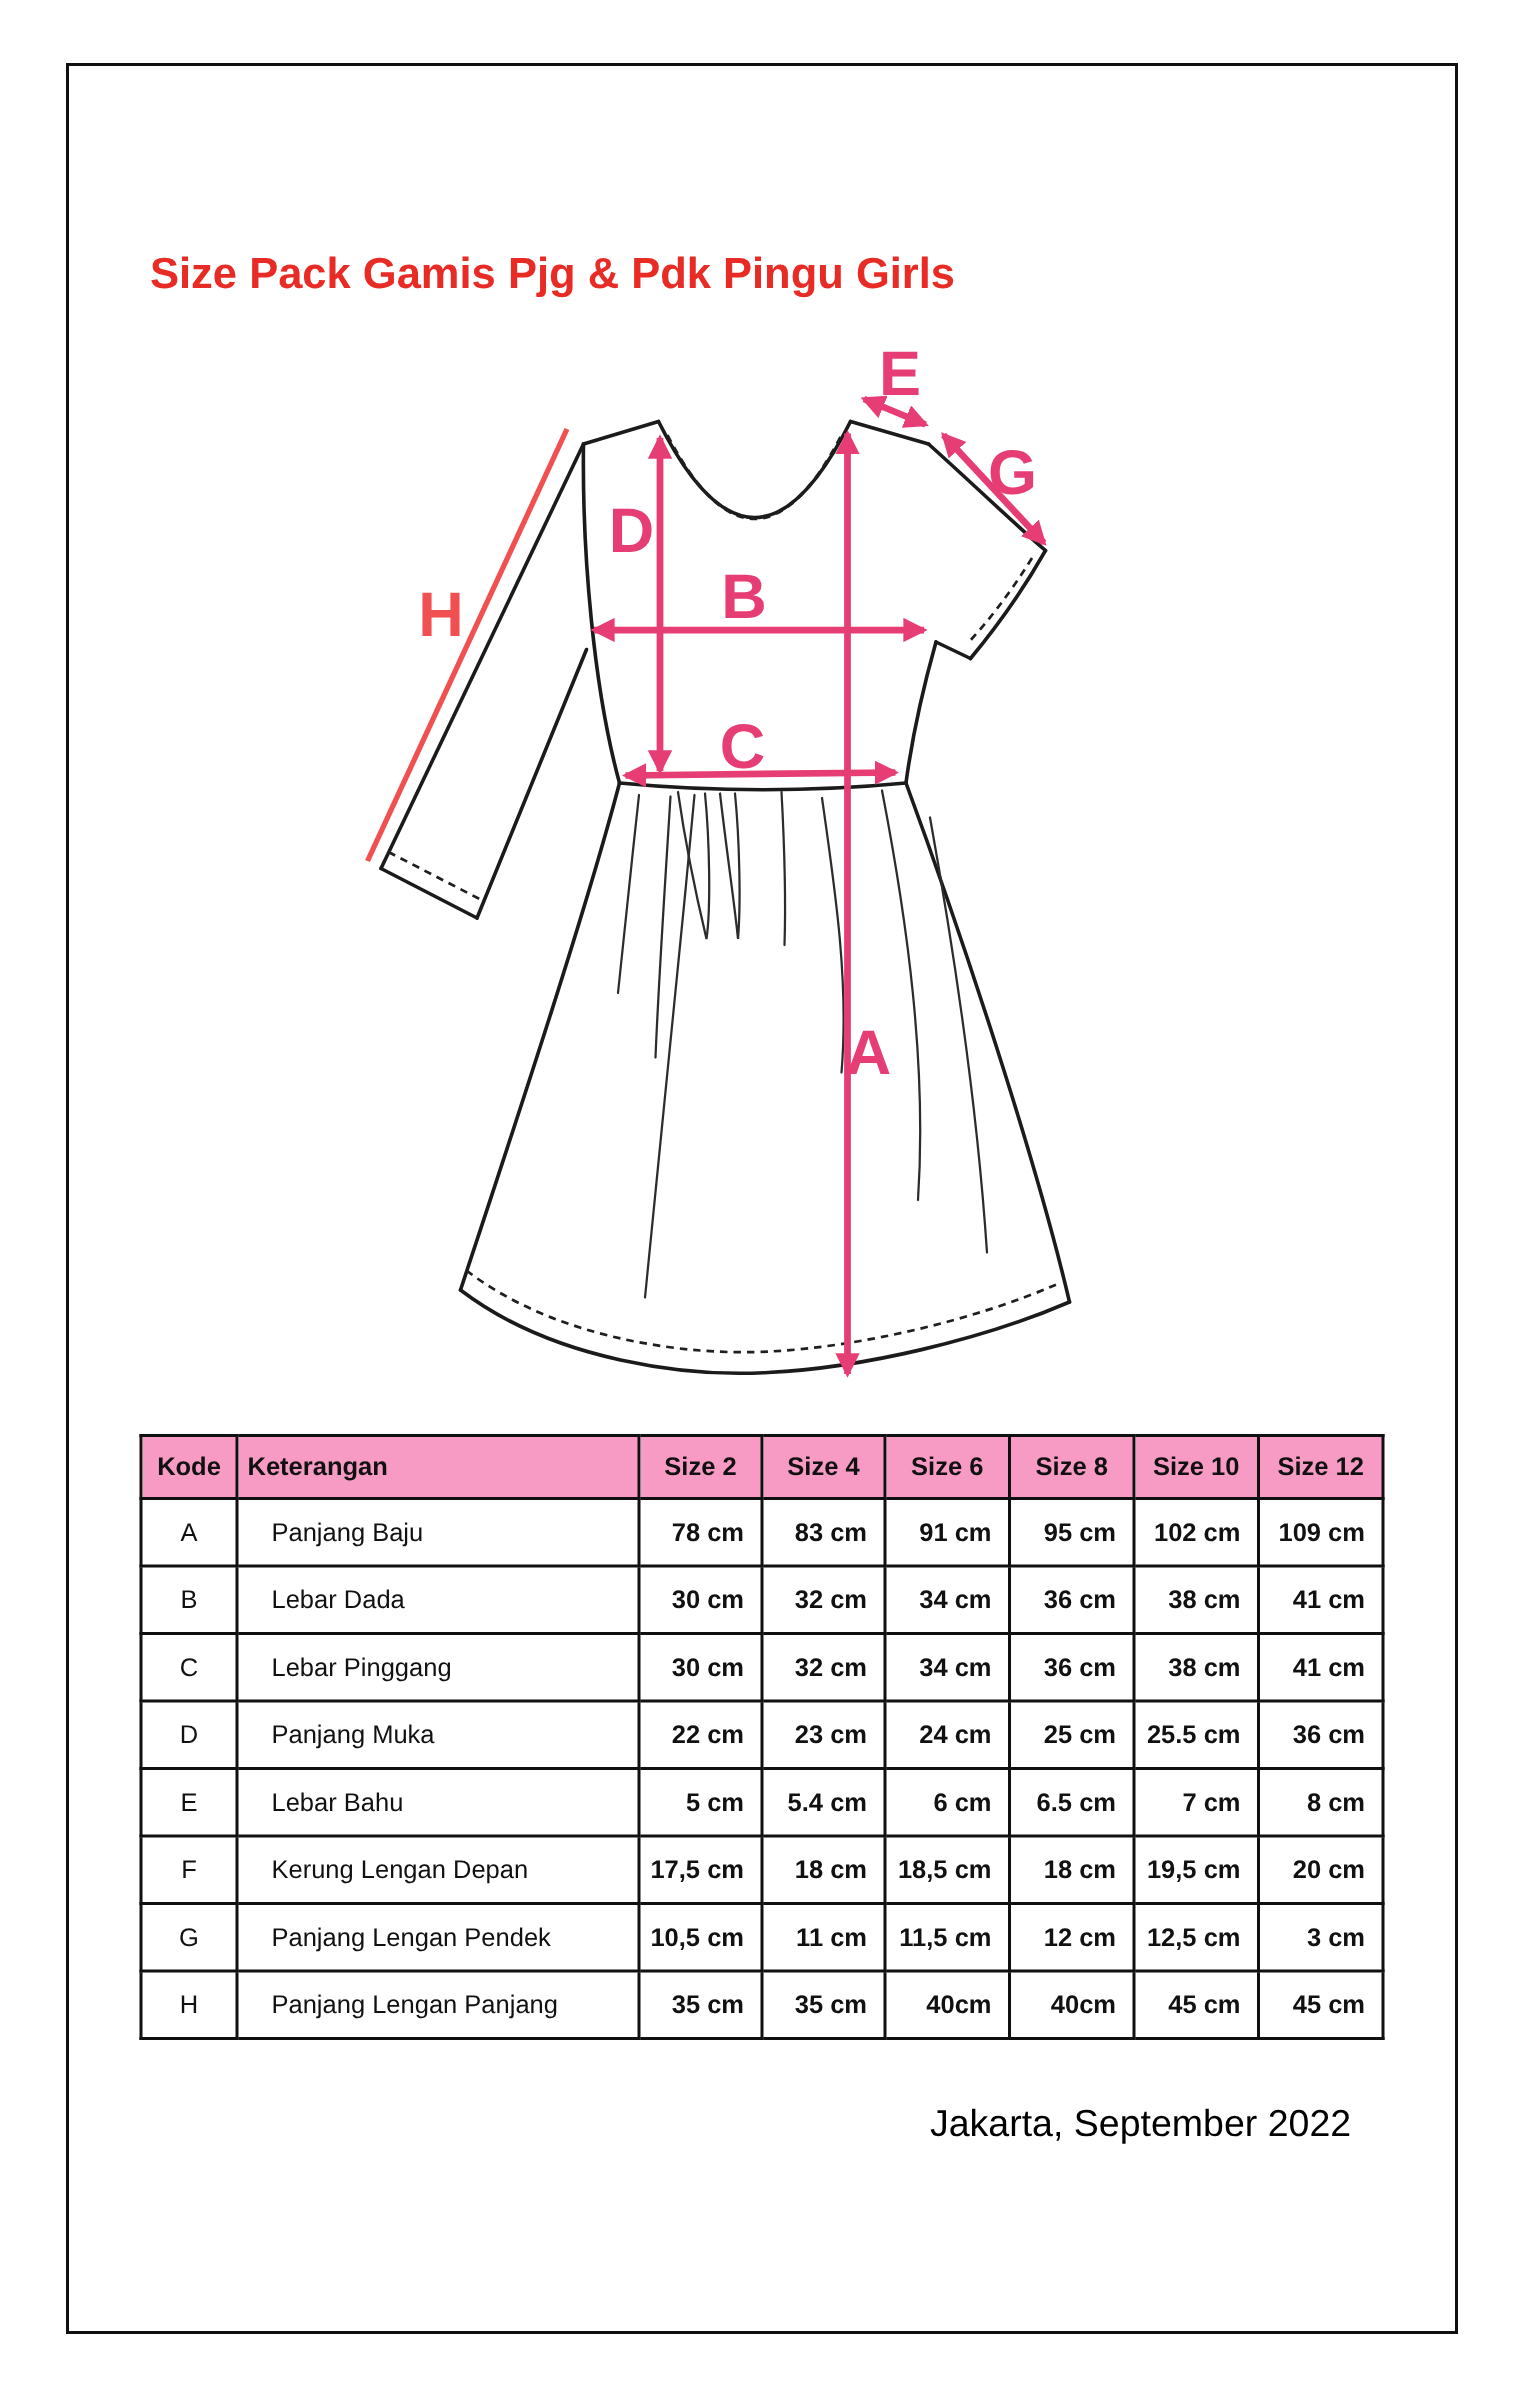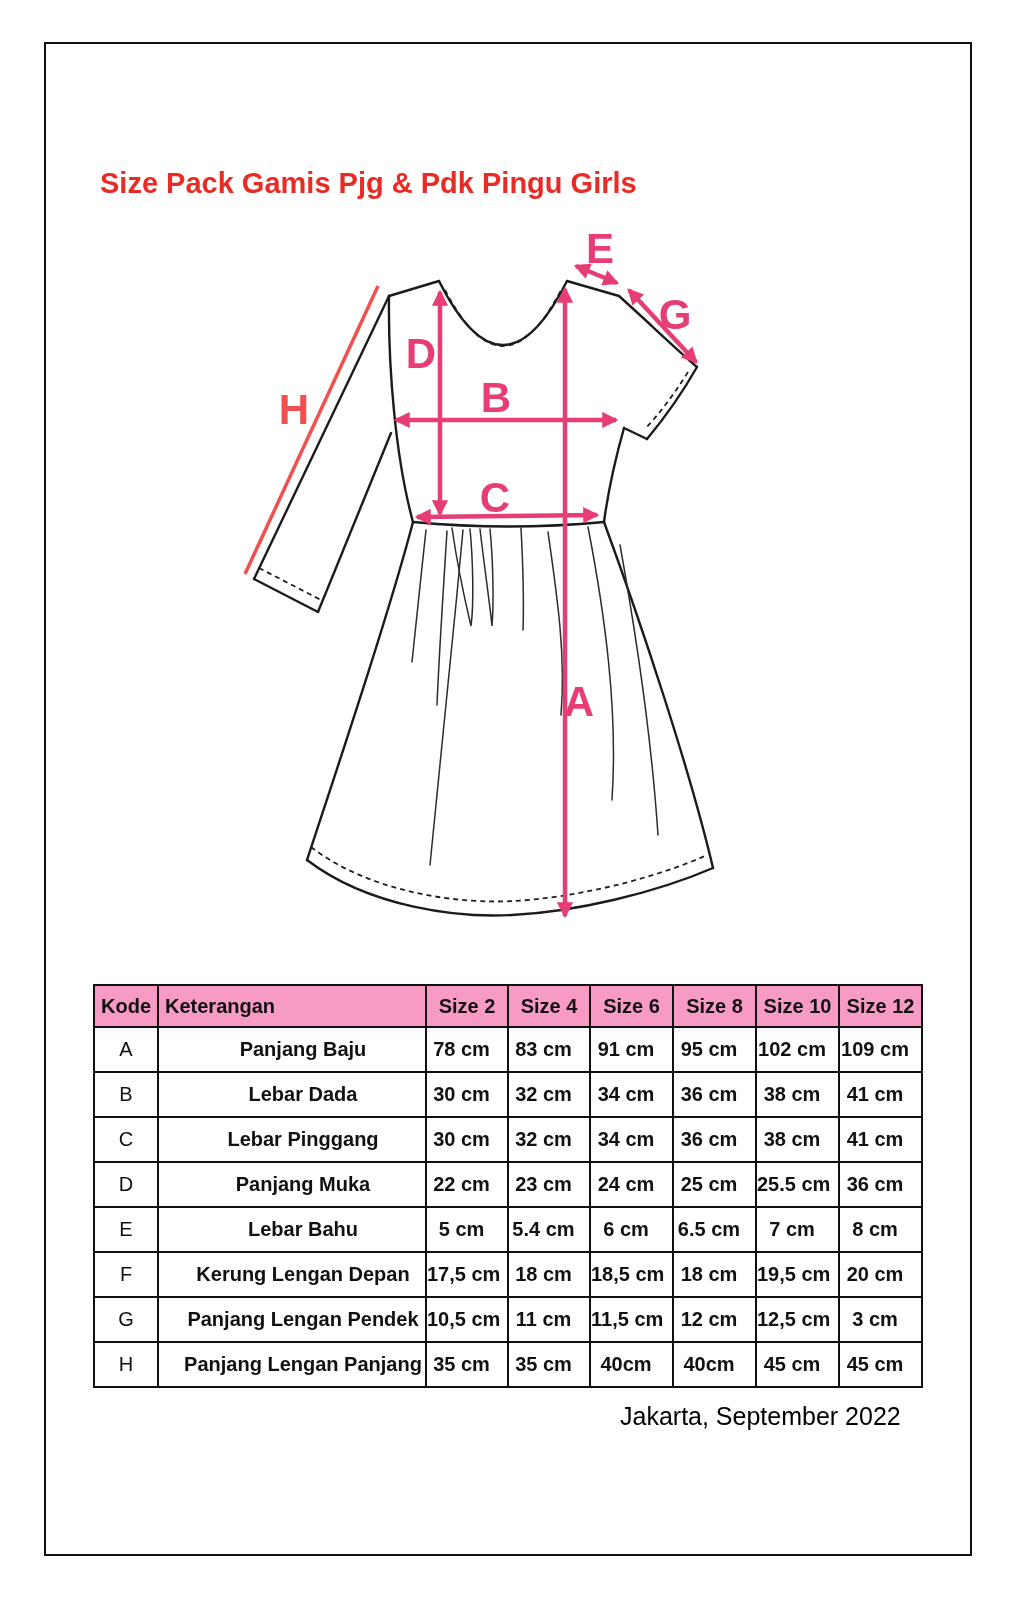--- a/index.html
+++ b/index.html
@@ -35,9 +35,9 @@
   .dim-label{font-family:"Liberation Sans",sans-serif;font-size:42px;font-weight:bold;fill:var(--arrow-pink);text-anchor:middle;}
   .dim-label.red{fill:var(--h-red);}
   .size-table{
-    position:absolute;left:93px;top:984px;width:828px;
+    position:absolute;left:93px;top:956px;width:828px;
     border-collapse:collapse;table-layout:fixed;
-    font-size:20px;
+    font-size:17px;
   }
   .size-table th,.size-table td{
     border:2px solid var(--border);

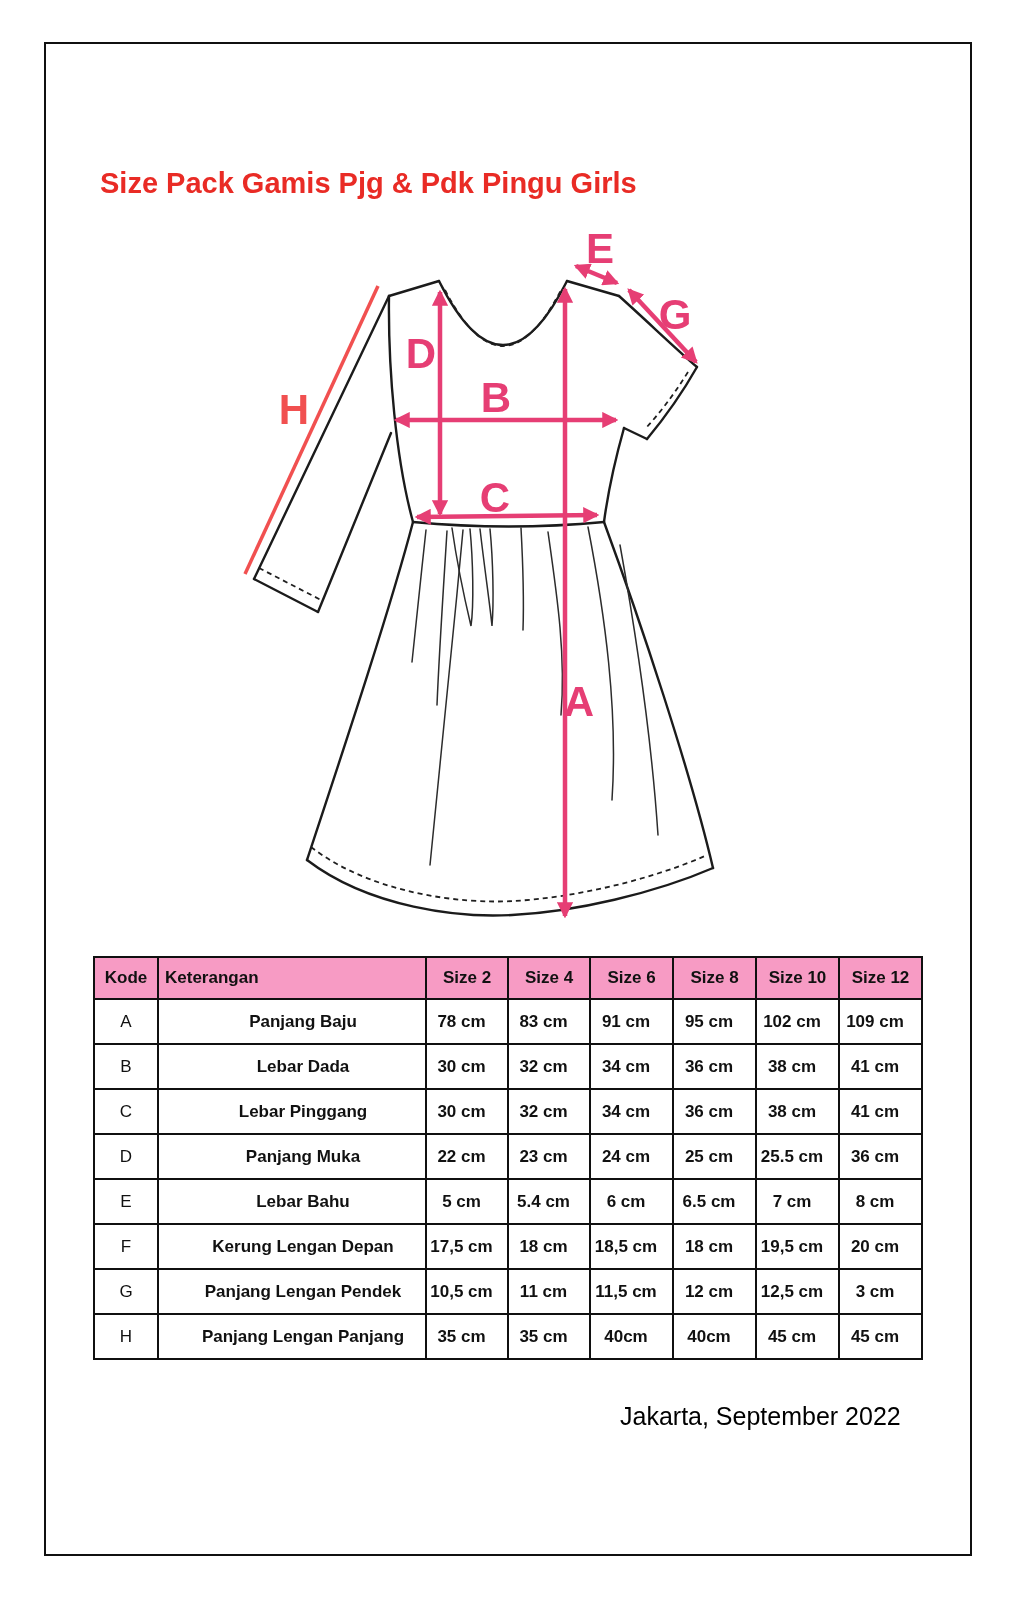--- a/index.html
+++ b/index.html
@@ -50,7 +50,7 @@
   .size-table thead th.ket{text-align:left;padding-left:6px;}
   .size-table tbody td{height:45px;background:#fff;}
   .size-table td.kode{text-align:center;font-weight:normal;}
-  .size-table td.ket{text-align:center;padding-left:22px;font-weight:bold;}
+  .size-table td.ket{text-align:left;padding-left:22px;font-weight:normal;}
   .size-table td.val{text-align:center;padding-right:11px;font-weight:bold;}
   .footer{
     position:absolute;left:620px;top:1402px;

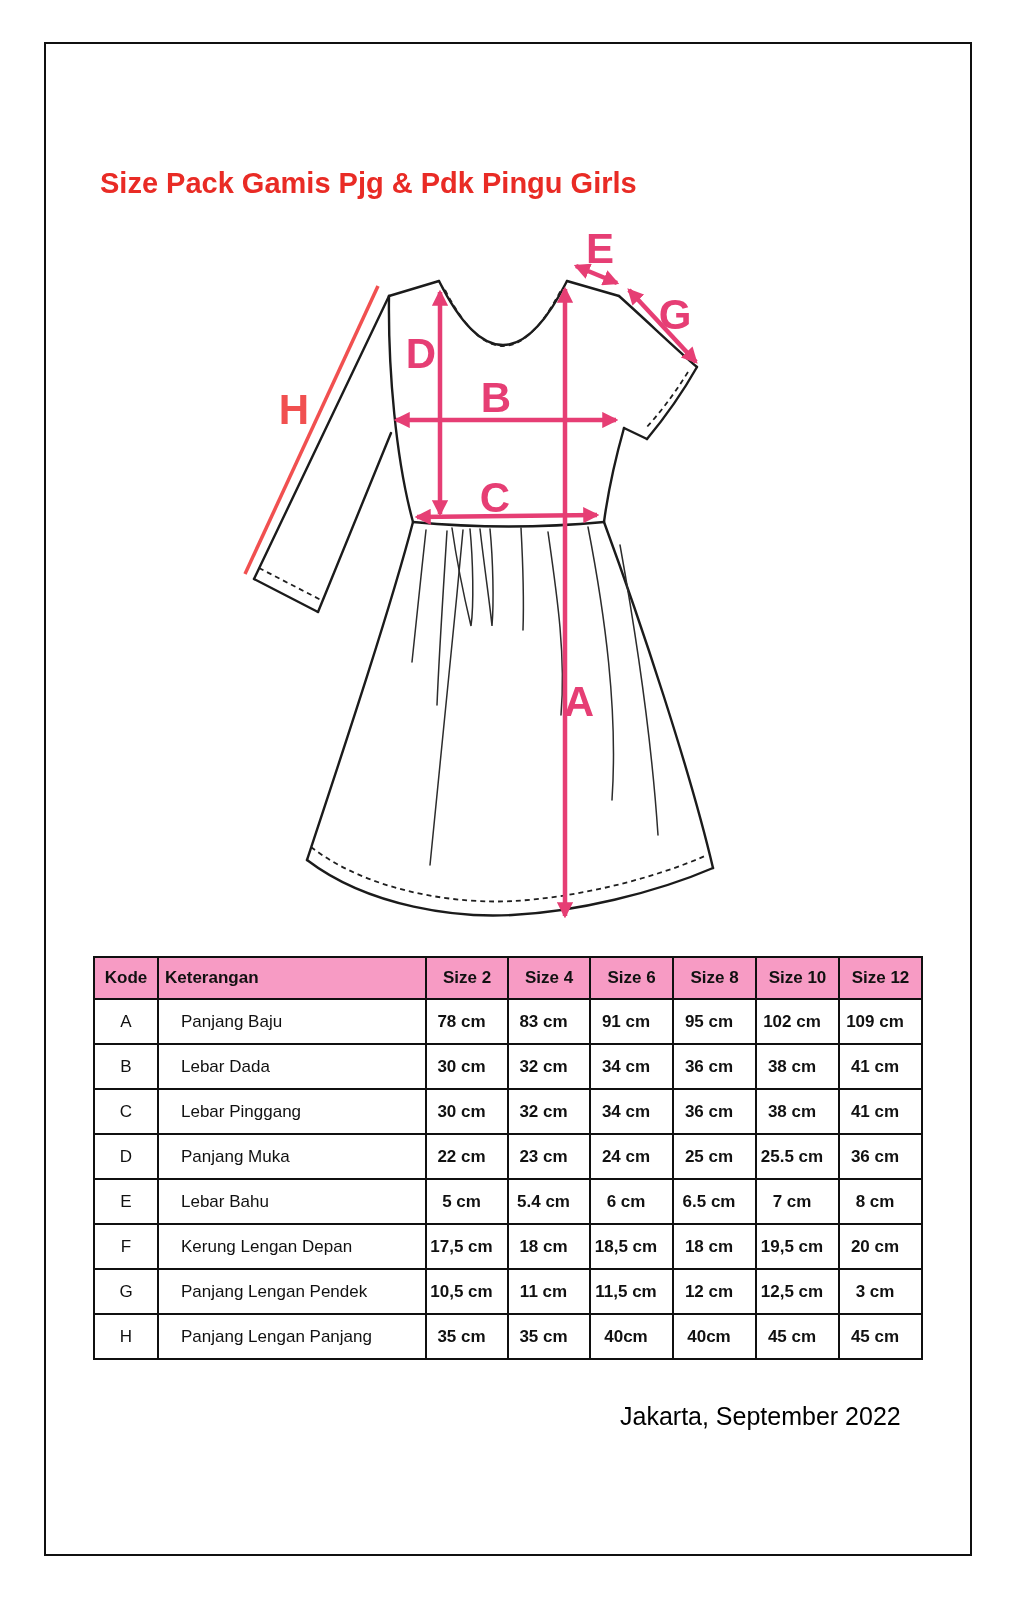--- a/index.html
+++ b/index.html
@@ -51,7 +51,7 @@
   .size-table tbody td{height:45px;background:#fff;}
   .size-table td.kode{text-align:center;font-weight:normal;}
   .size-table td.ket{text-align:left;padding-left:22px;font-weight:normal;}
-  .size-table td.val{text-align:center;padding-right:11px;font-weight:bold;}
+  .size-table td.val{text-align:right;padding-right:11px;font-weight:bold;}
   .footer{
     position:absolute;left:620px;top:1402px;
     font-size:25px;font-weight:normal;line-height:29px;color:#000000;

